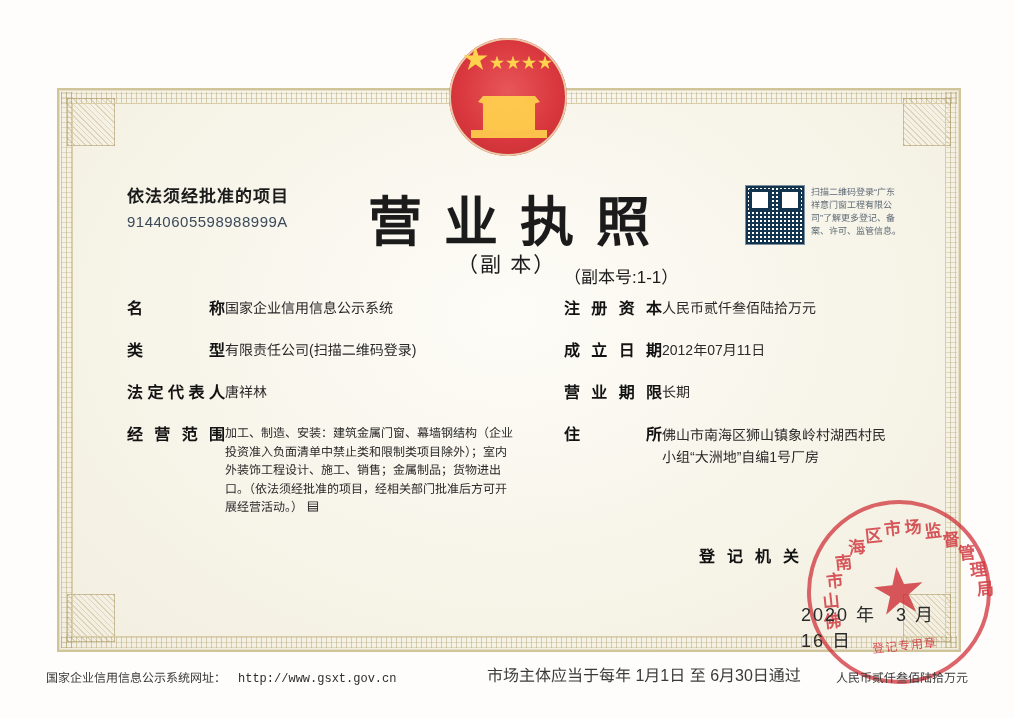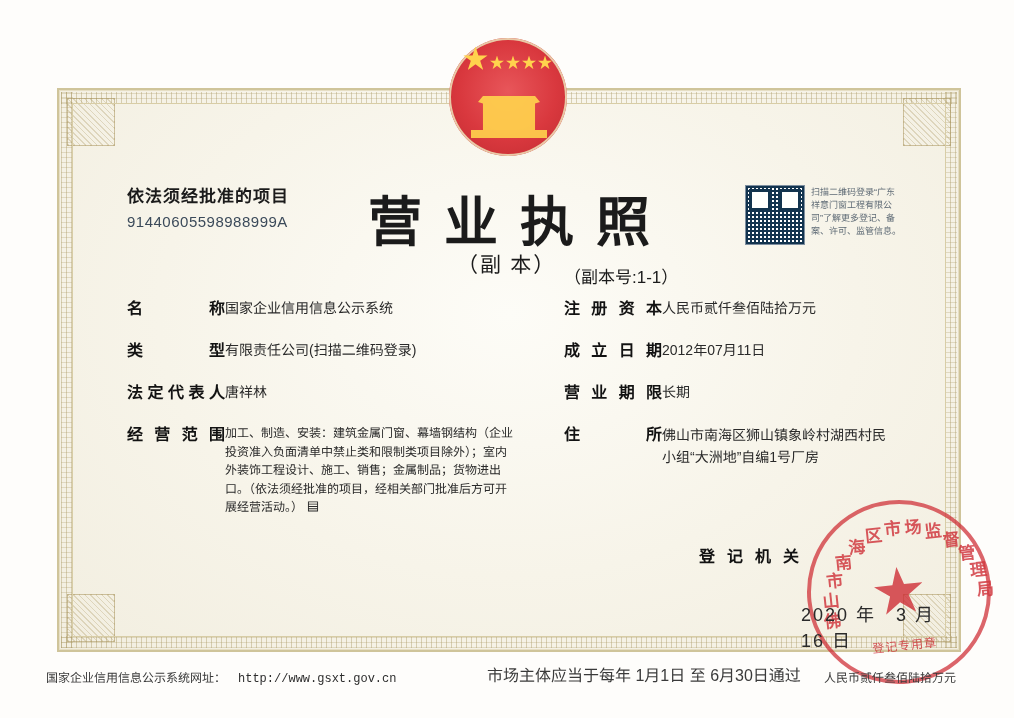--- a/index.html
+++ b/index.html
@@ -358,7 +358,7 @@
   .footer {
     position: absolute;
     left: 0;
-    right: 16px;
+    right: 4px;
     bottom: 12px;
     height: 44px;
   }

